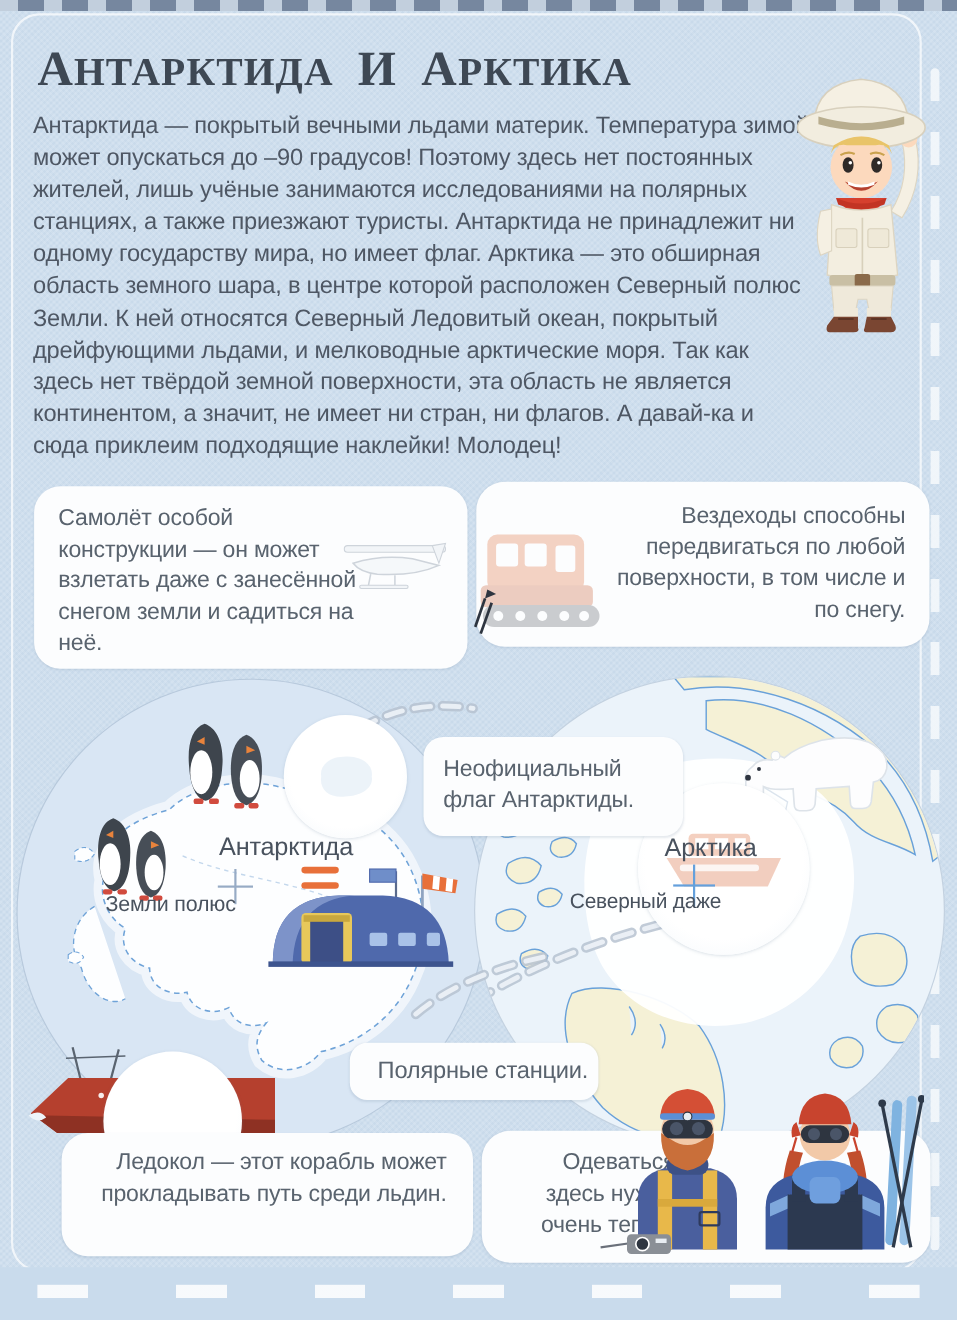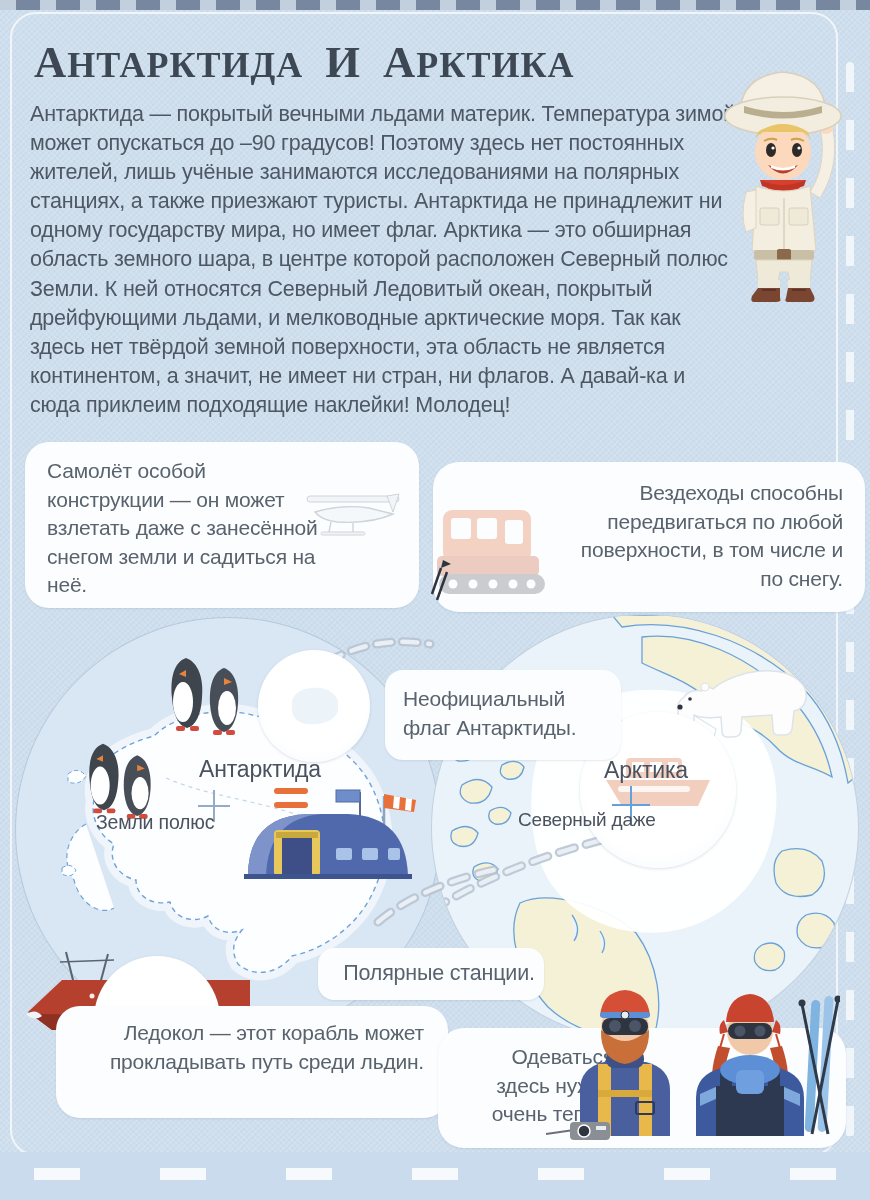--- a/index.html
+++ b/index.html
@@ -32,7 +32,7 @@
   
   .box{position:absolute;background:#fcfdfe;box-shadow:0 1px 2px rgba(110,135,160,.18);}
   .box .t{color:#59636e;font-size:21px;line-height:28.5px;letter-spacing:-0.2px;}
-  #boxA{left:25px;top:442px;width:394px;height:166px;border-radius:24px;}
+  #boxA{left:31px;top:442px;width:394px;height:166px;border-radius:24px;}
   #boxA .t{position:absolute;left:22px;top:15px;width:278px;text-align:left;}
   #boxA svg{position:absolute;right:14px;top:44px;opacity:.45;}
   #boxB{left:433px;top:462px;width:412px;height:150px;border-radius:26px;padding-left:20px;}

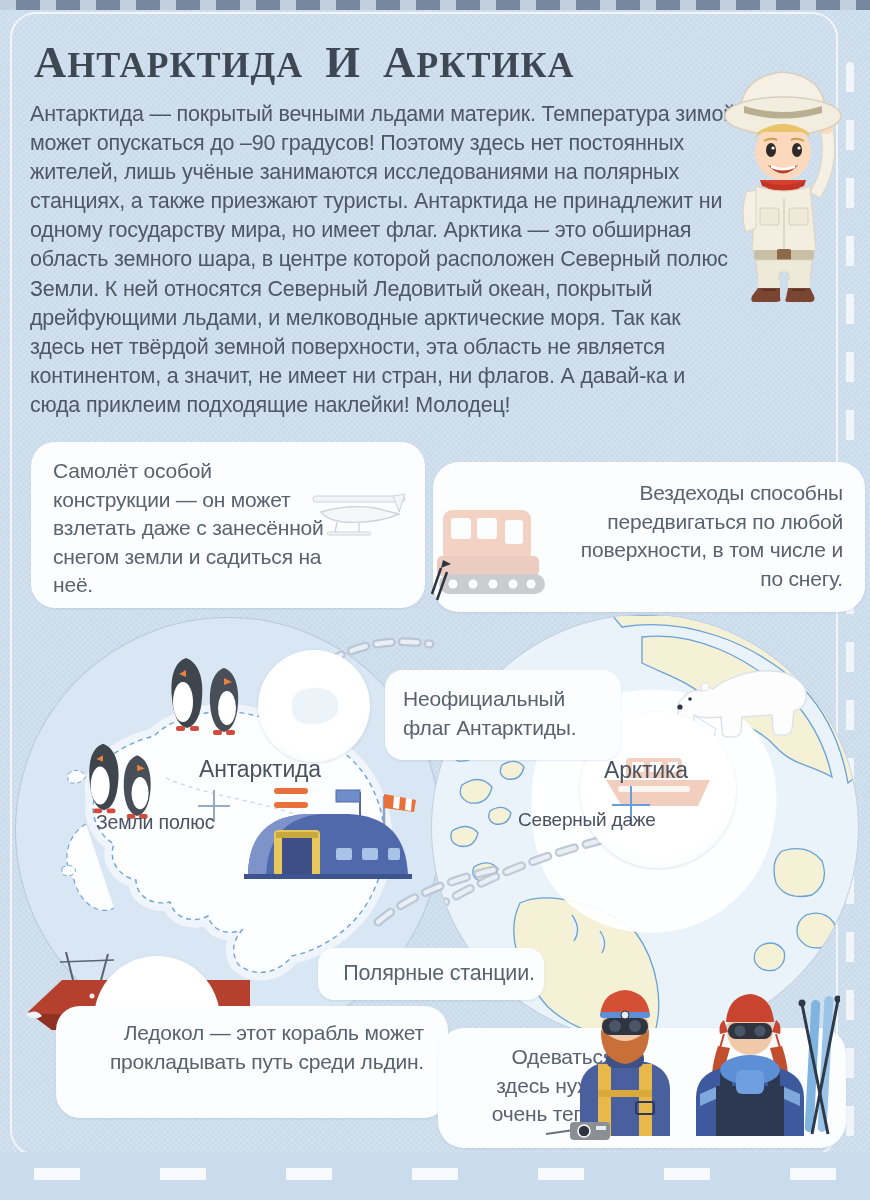--- a/index.html
+++ b/index.html
@@ -35,7 +35,7 @@
   #boxA{left:31px;top:442px;width:394px;height:166px;border-radius:24px;}
   #boxA .t{position:absolute;left:22px;top:15px;width:278px;text-align:left;}
   #boxA svg{position:absolute;right:14px;top:44px;opacity:.45;}
-  #boxB{left:433px;top:462px;width:412px;height:150px;border-radius:26px;padding-left:20px;}
+  #boxB{left:433px;top:438px;width:412px;height:150px;border-radius:26px;}
   #boxB .t{position:absolute;right:22px;top:17px;width:270px;text-align:right;}
   #ghost-vehicle{position:absolute;left:-2px;top:26px;}
   #boxFlag{left:385px;top:638px;width:236px;height:90px;border-radius:18px;z-index:5;margin-top:32px;}

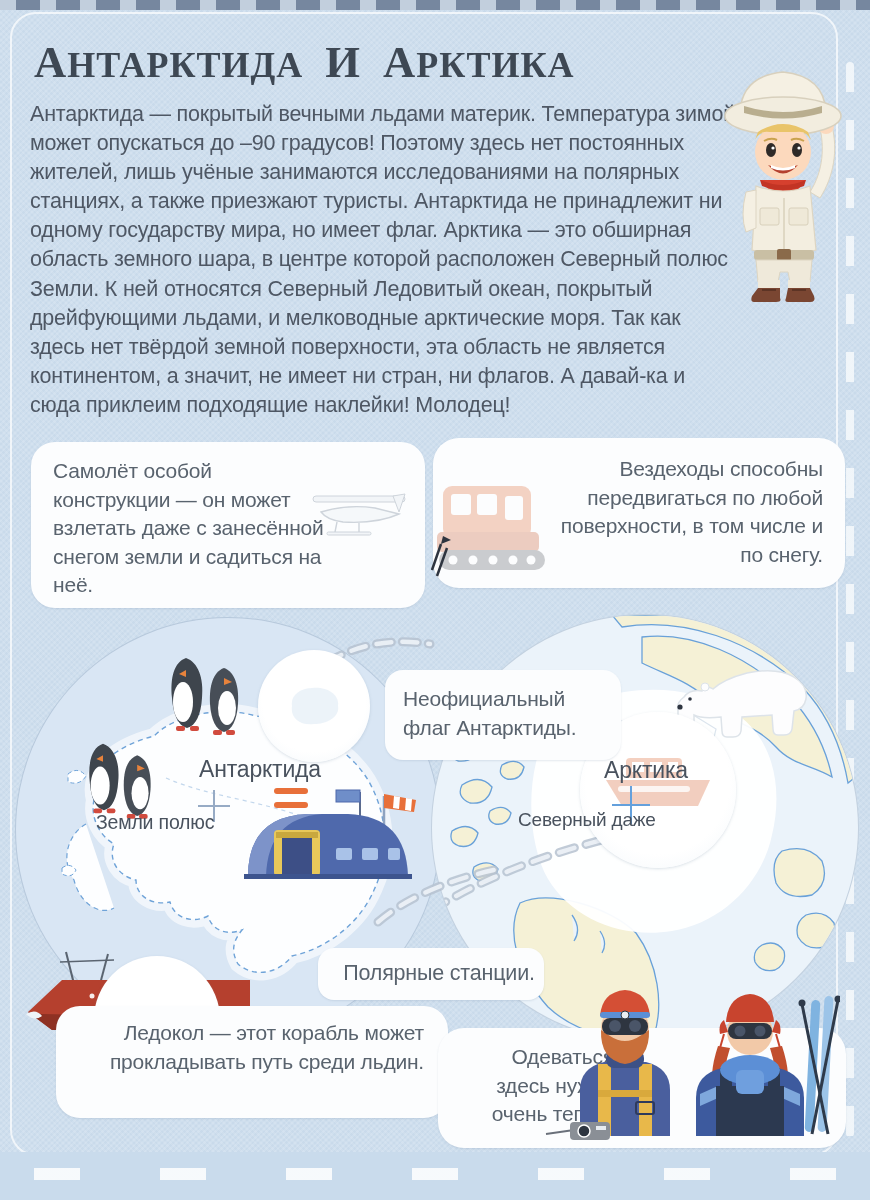--- a/index.html
+++ b/index.html
@@ -42,7 +42,7 @@
   #boxFlag .t{position:absolute;left:18px;top:15px;width:200px;}
   #boxStations{left:318px;top:948px;width:226px;height:52px;border-radius:16px;z-index:5;}
   #boxStations .t{position:absolute;left:8px;top:11px;width:100%;text-align:center;font-size:21.5px;}
-  #boxC{left:56px;top:1006px;width:374px;height:112px;border-radius:24px;z-index:6;padding-left:18px;}
+  #boxC{left:56px;top:1030px;width:374px;height:112px;border-radius:24px;z-index:6;}
   #boxC .t{position:absolute;right:24px;top:13px;width:320px;text-align:right;}
   #boxD{left:438px;top:1028px;width:408px;height:120px;border-radius:26px;z-index:6;}
   #boxD .t{position:absolute;left:16px;top:15px;width:160px;text-align:right;}

